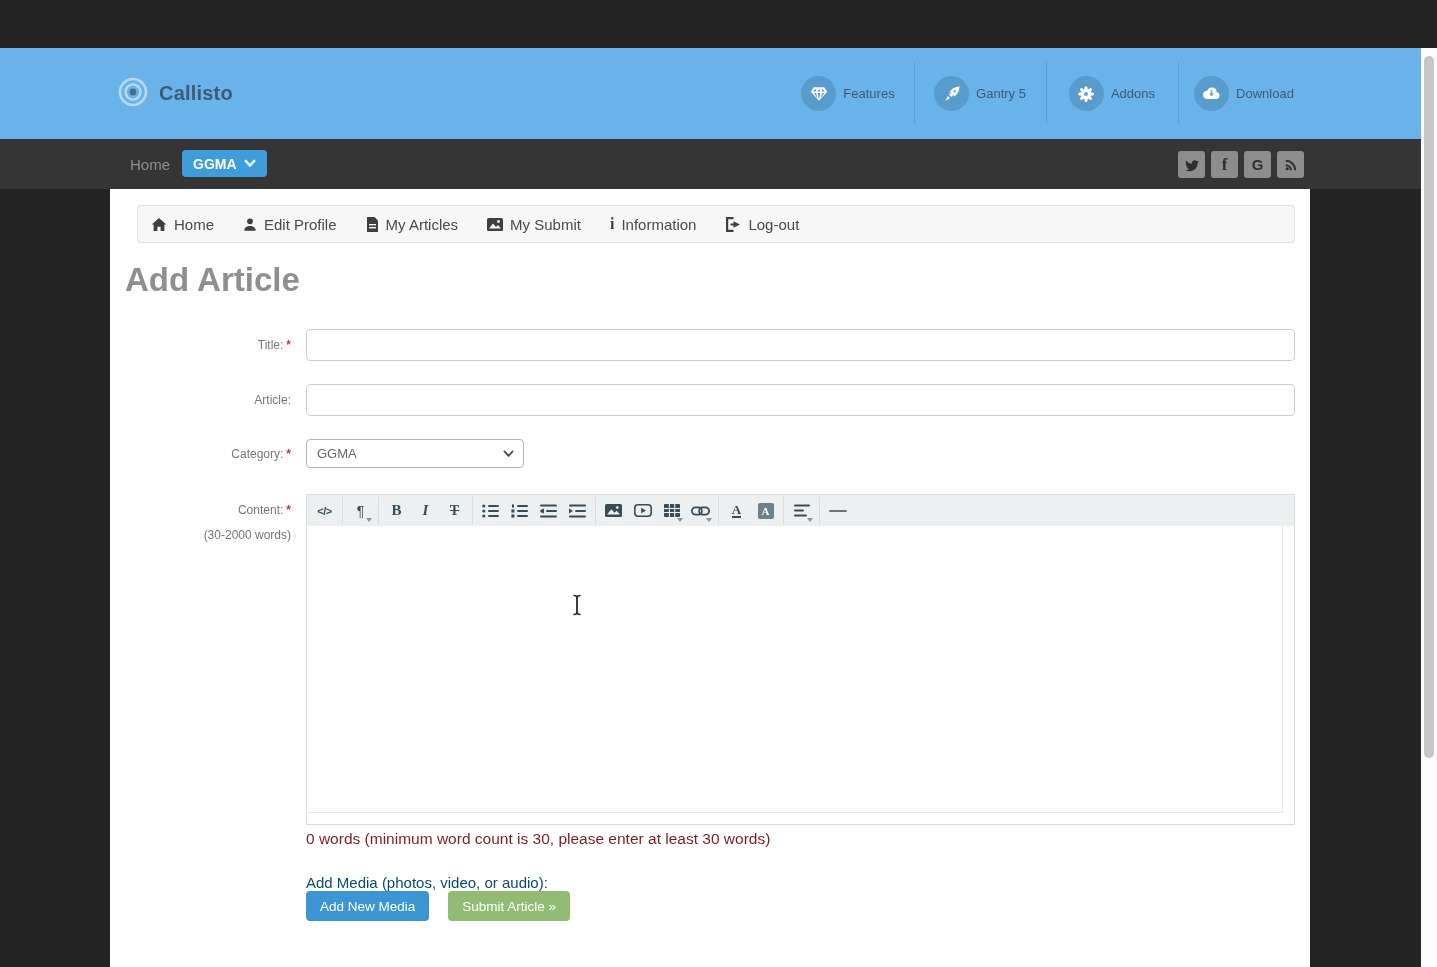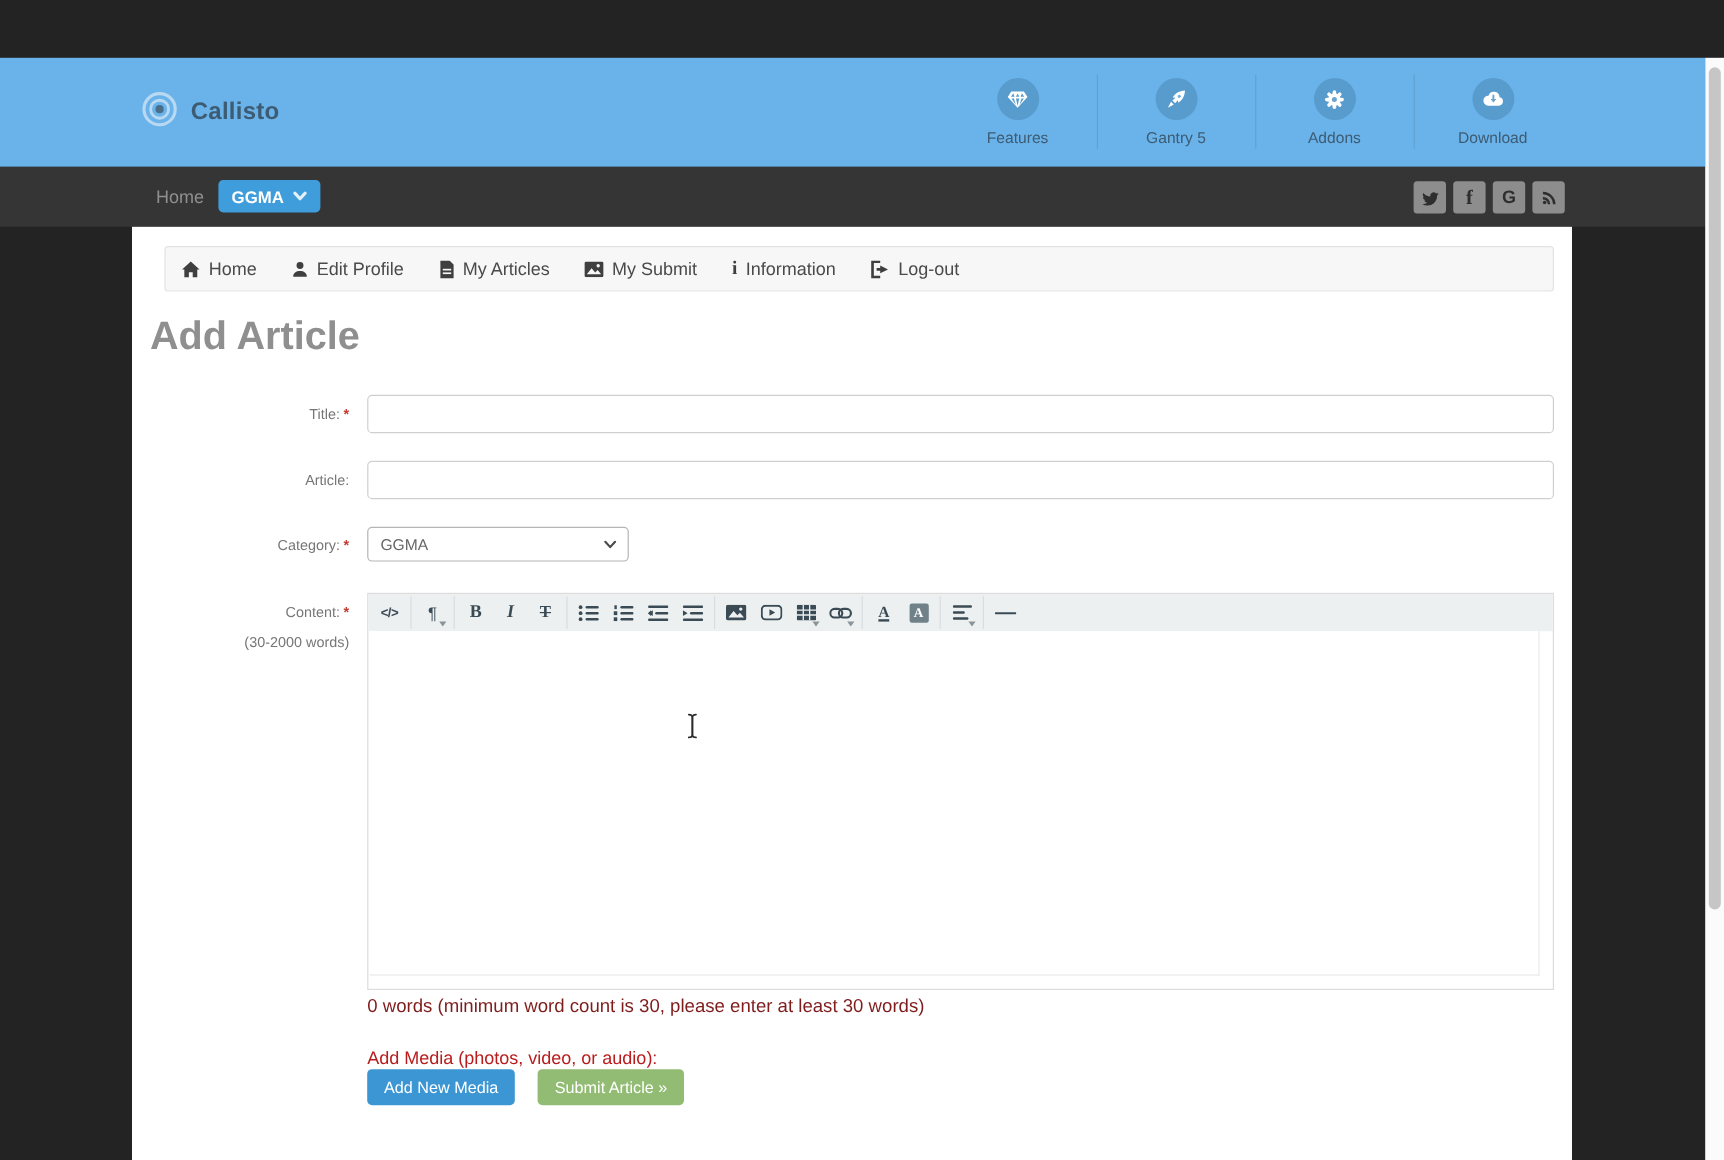--- a/index.html
+++ b/index.html
@@ -12,7 +12,7 @@
   .brand { position:absolute; left:118px; top:0; height:91px; display:flex; align-items:center; gap:11px; cursor:pointer; }
   .brand-name { font-size:20px; font-weight:700; color:#3d5c74; letter-spacing:.2px; }
   .hnav { position:absolute; left:782px; top:0; height:91px; display:flex; }
-  .hnav-item { width:132px; display:flex; flex-direction:column; align-items:center; justify-content:center; gap:7px; cursor:pointer; }
+  .hnav-item { width:132px; display:flex; align-items:center; justify-content:center; gap:7px; cursor:pointer; }
   .hnav-circle { width:35px; height:35px; border-radius:50%; background:rgba(10,50,80,0.18); display:flex; align-items:center; justify-content:center; }
   .hnav-label { font-size:13px; color:#3d5c74; }
   .hnav-divider { position:absolute; top:14px; width:1px; height:62px; background:rgba(0,0,0,0.10); }

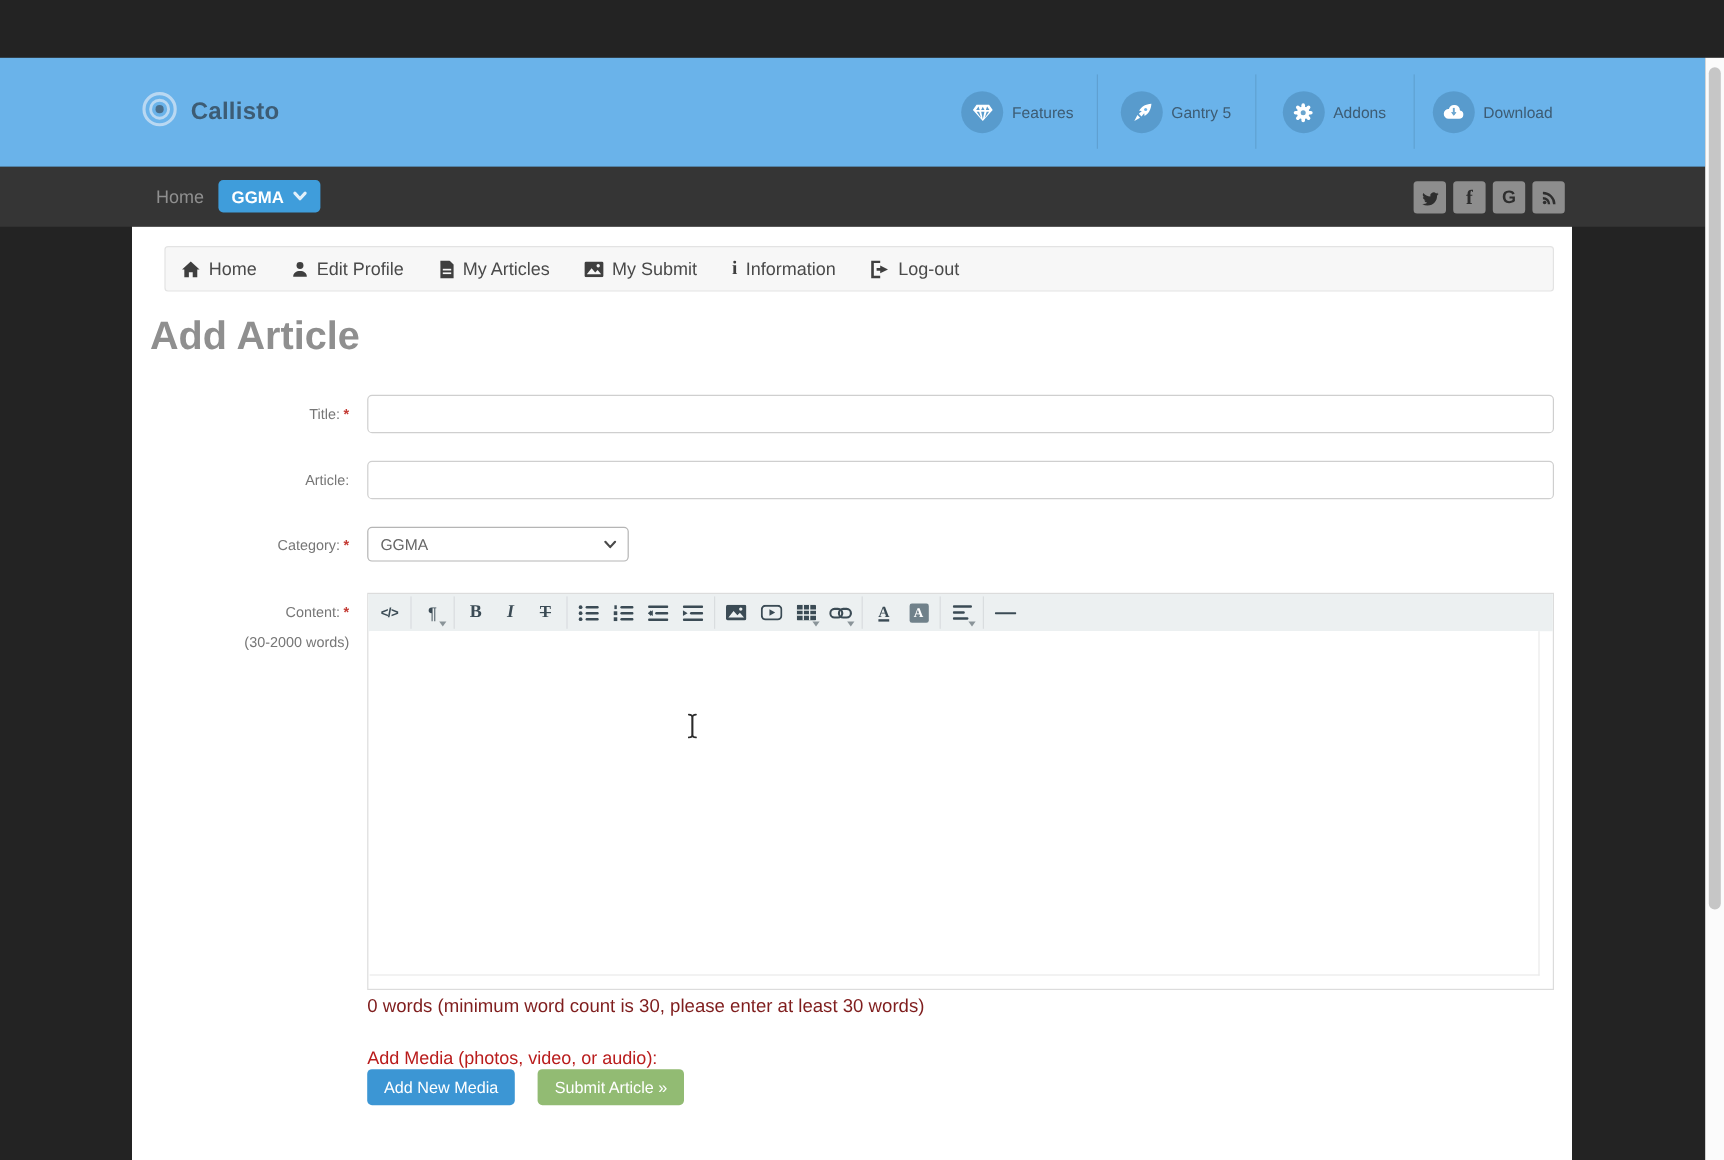--- a/index.html
+++ b/index.html
@@ -61,7 +61,7 @@
   .ed-area { position:absolute; left:1px; top:31px; width:975px; height:287px; background:#fff; border-right:1px solid #e9e9e9; border-bottom:1px solid #e9e9e9; outline:none; }
 
   .word-warning { position:absolute; left:196px; top:641px; font-size:15.5px; color:#7f1d1d; }
-  .add-media-label { position:absolute; left:196px; top:685px; font-size:15px; color:#b91c1c; }
+  .add-media-label { position:absolute; left:196px; top:685px; font-size:15px; color:#0c4a6e; }
   .btn-row { position:absolute; left:196px; top:702px; display:flex; gap:19px; }
   .btn { height:30px; padding:0 14px; border:none; border-radius:4px; color:#fff; font-size:13.5px; font-family:"Liberation Sans", sans-serif; display:flex; align-items:center; cursor:pointer; }
   .btn-blue { background:#3c96d4; }

